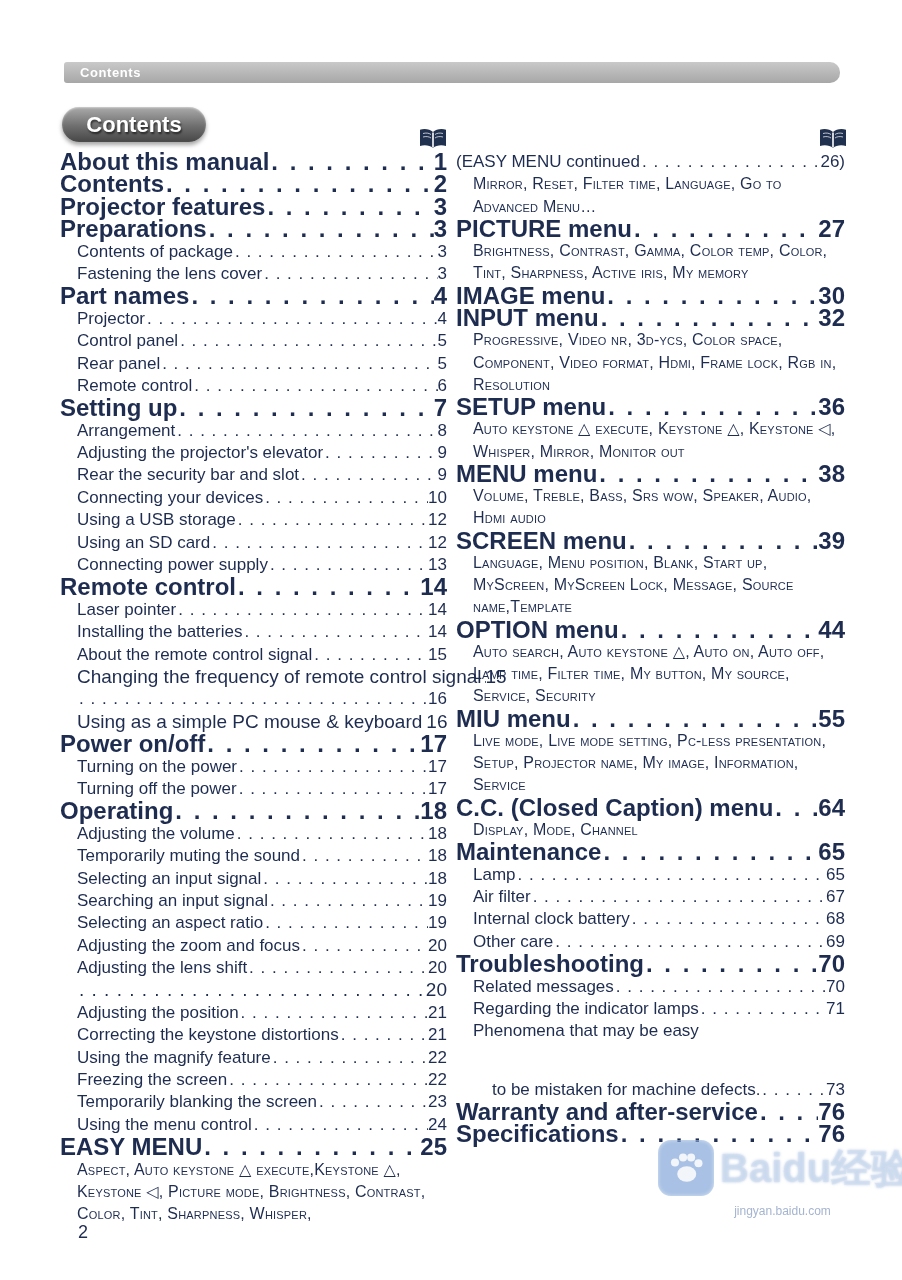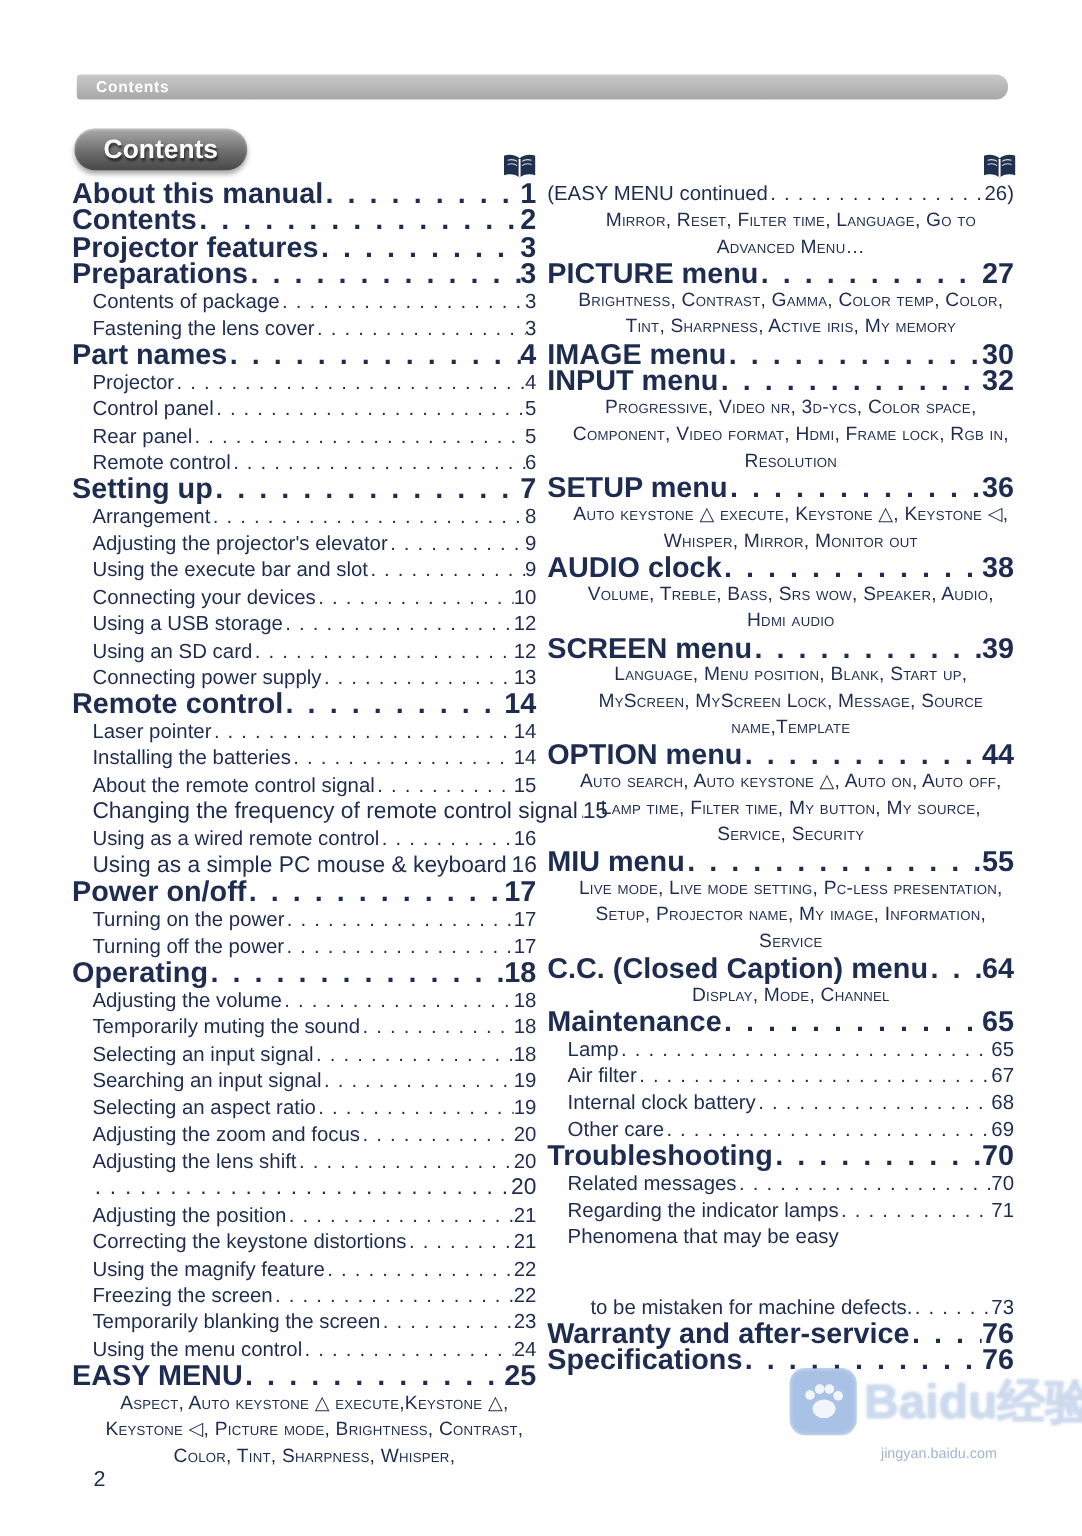--- a/index.html
+++ b/index.html
@@ -45,7 +45,6 @@
   .desc{
     font-variant:small-caps;font-size:16px;line-height:22.2px;padding-left:17px;
     letter-spacing:.2px;
-    text-align:center;
   }
   .page-num{position:absolute;left:78px;top:1222px;font-size:18px;}
   .watermark{

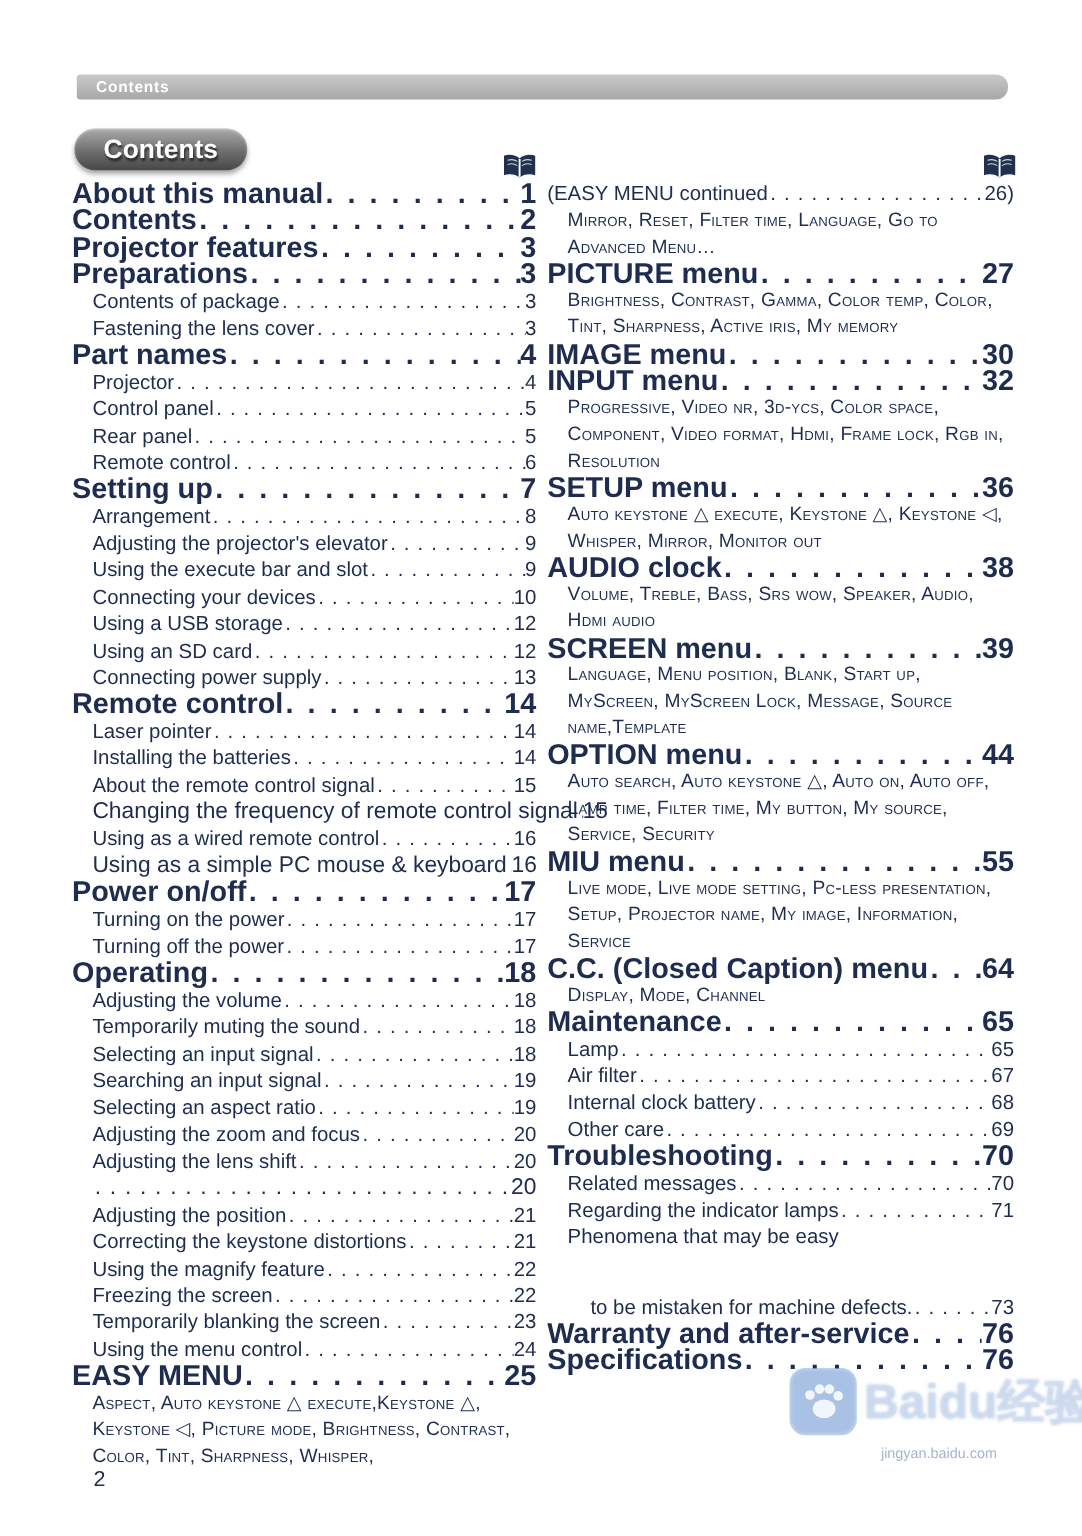--- a/index.html
+++ b/index.html
@@ -162,7 +162,7 @@
       <span class="pg">9</span>
     </div>
     <div class="row indent">
-      <span class="lbl">Using the execute bar and slot</span>
+      <span class="lbl">Rear the security bar and slot</span>
       <span class="dots">. . . . . . . . . . . . . . . . . . . . . . . . . . . . . . . . . . . . . . . . . . . . . . . . . . . . . . . . . . . . . . . . . . . . . . . . . . . . . . . . . . . . . . . . . . . . . . . . . . . . . . . . . . . . . . . . . . . . . . . . . . . . . . . . . . . . . . . . . . . . . . . . . . . . . . . . . . . . . . . . . . . . . . . . . . . . . . . . . . . . . . . . . . . . . . . . . . . . . . . . . . . . . . . . . . . . . . . . . . . . . . . . . . . . . . . . . . . . . . . . . . . . . . . . . . . . . . . . . . . . . . . . . . . . . . . . . . . . . . . . . . . . . . . . . . . . . . . . . . . . </span>
       <span class="pg">9</span>
     </div>

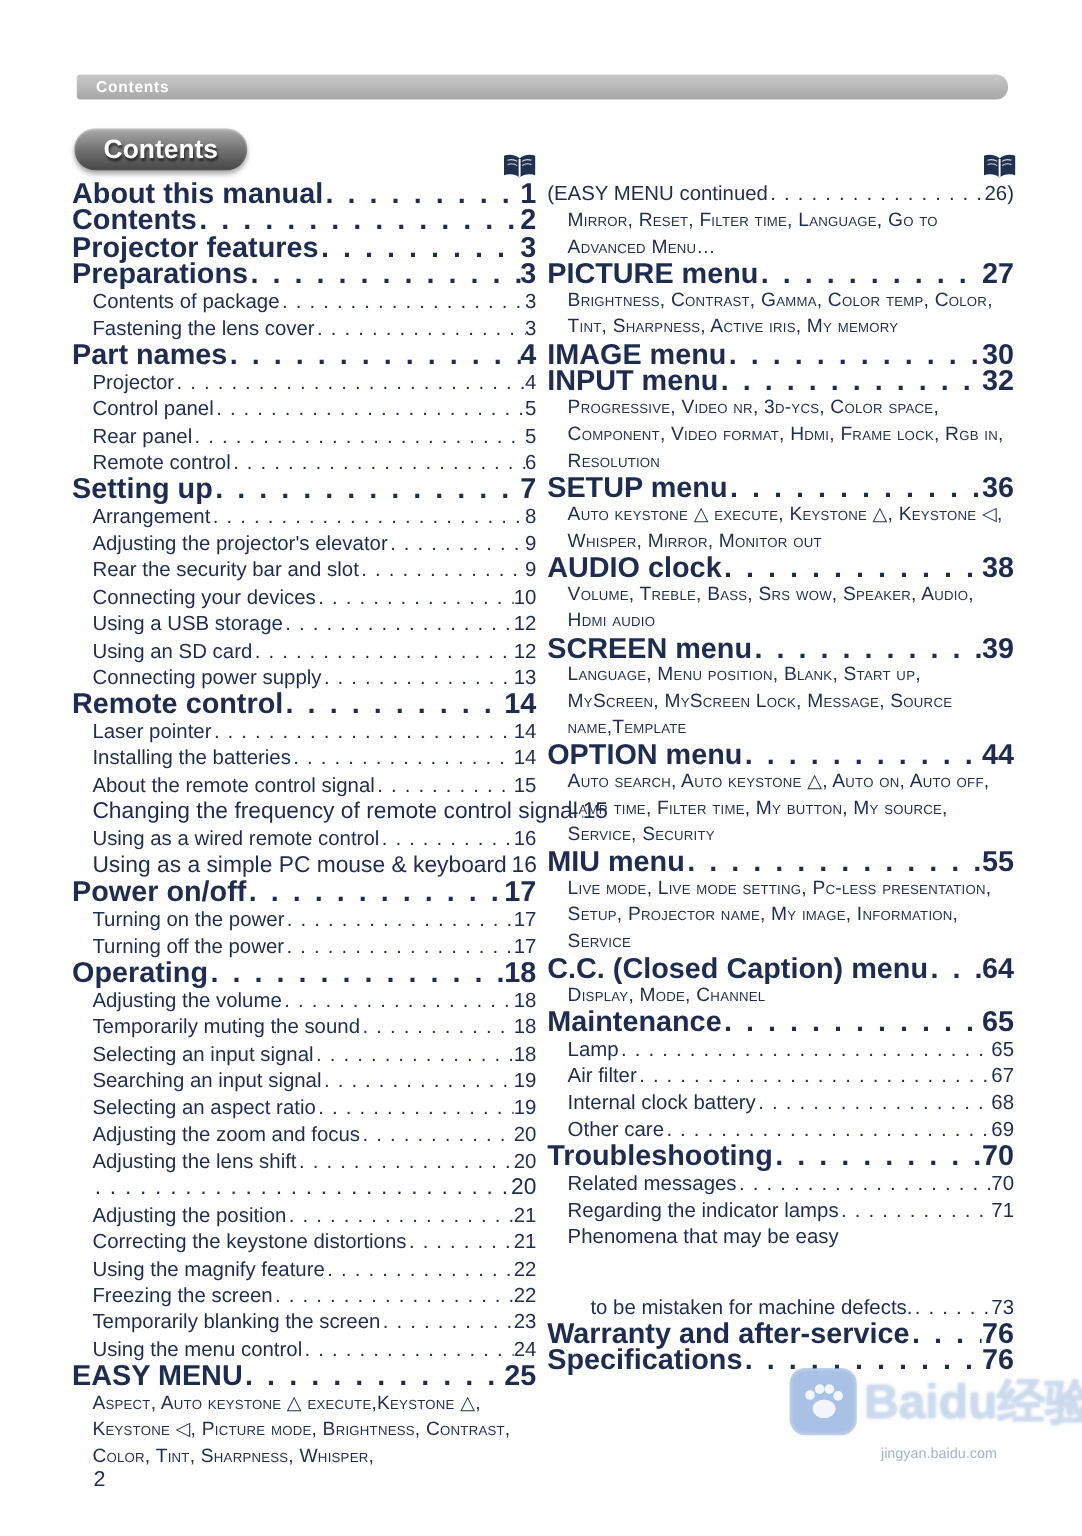--- a/index.html
+++ b/index.html
@@ -348,7 +348,7 @@
     </div>
     <div class="desc">Auto keystone △ execute, Keystone △, Keystone ◁, Whisper, Mirror, Monitor out</div>
     <div class="row bold">
-      <span class="lbl">AUDIO clock</span>
+      <span class="lbl">MENU menu</span>
       <span class="dots">. . . . . . . . . . . . . . . . . . . . . . . . . . . . . . . . . . . . . . . . . . . . . . . . . . . . . . . . . . . . . . . . . . . . . . . . . . . . . . . . . . . . . . . . . . . . . . . . . . . . . . . . . . . . . . . . . . . . . . . . . . . . . . . . . . . . . . . . . . . . . . . . . . . . . . . . . . . . . . . . . . . . . . . . . . . . . . . . . . . . . . . . . . . . . . . . . . . . . . . . . . . . . . . . . . . . . . . . . . . . . . . . . . . . . . . . . . . . . . . . . . . . . . . . . . . . . . . . . . . . . . . . . . . . . . . . . . . . . . . . . . . . . . . . . . . . . . . . . . . . </span>
       <span class="pg">38</span>
     </div>

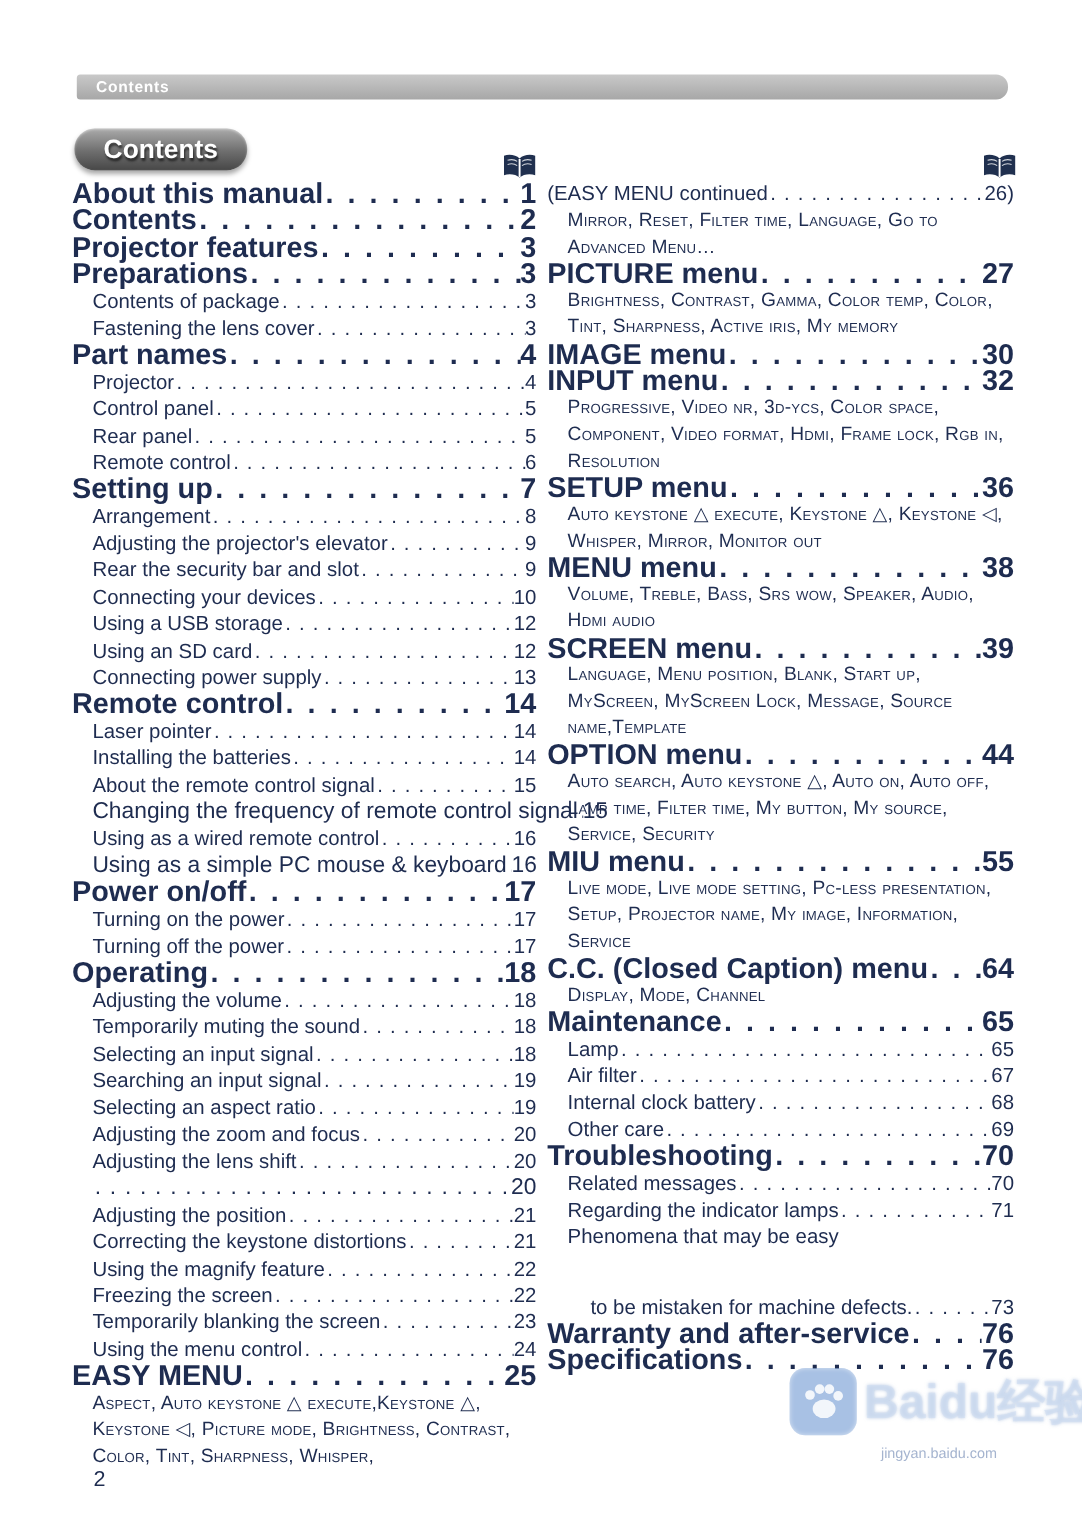--- a/index.html
+++ b/index.html
@@ -212,7 +212,6 @@
       <span class="pg">15</span>
     </div>
     <div class="row indent">
-      <span class="lbl">Using as a wired remote control</span>
       <span class="dots">. . . . . . . . . . . . . . . . . . . . . . . . . . . . . . . . . . . . . . . . . . . . . . . . . . . . . . . . . . . . . . . . . . . . . . . . . . . . . . . . . . . . . . . . . . . . . . . . . . . . . . . . . . . . . . . . . . . . . . . . . . . . . . . . . . . . . . . . . . . . . . . . . . . . . . . . . . . . . . . . . . . . . . . . . . . . . . . . . . . . . . . . . . . . . . . . . . . . . . . . . . . . . . . . . . . . . . . . . . . . . . . . . . . . . . . . . . . . . . . . . . . . . . . . . . . . . . . . . . . . . . . . . . . . . . . . . . . . . . . . . . . . . . . . . . . . . . . . . . . . </span>
       <span class="pg">16</span>
     </div>

